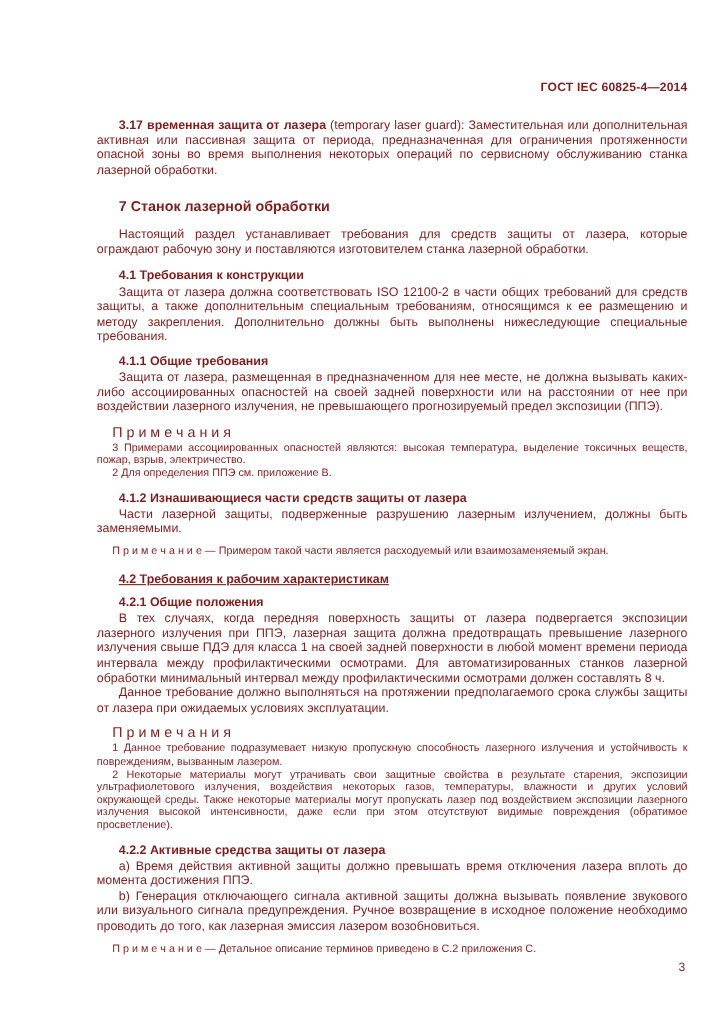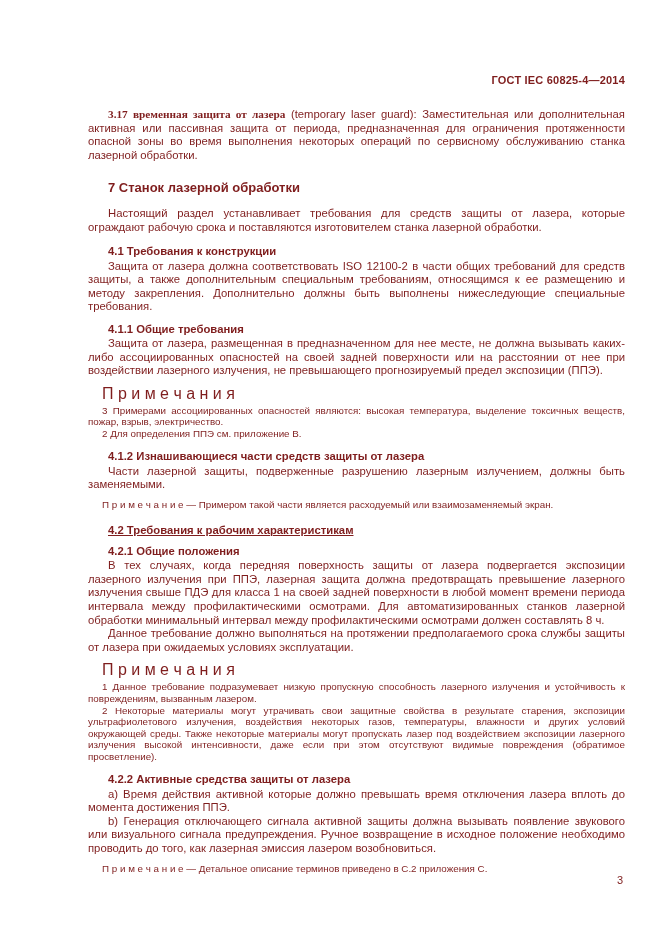--- a/index.html
+++ b/index.html
@@ -62,7 +62,7 @@
     top: 858px;
     font-size: 11px;
   }
-  b { font-weight: bold; font-family: Liberation Serif, serif; }
+  b { font-weight: bold; }
 </style>
 </head>
 <body>

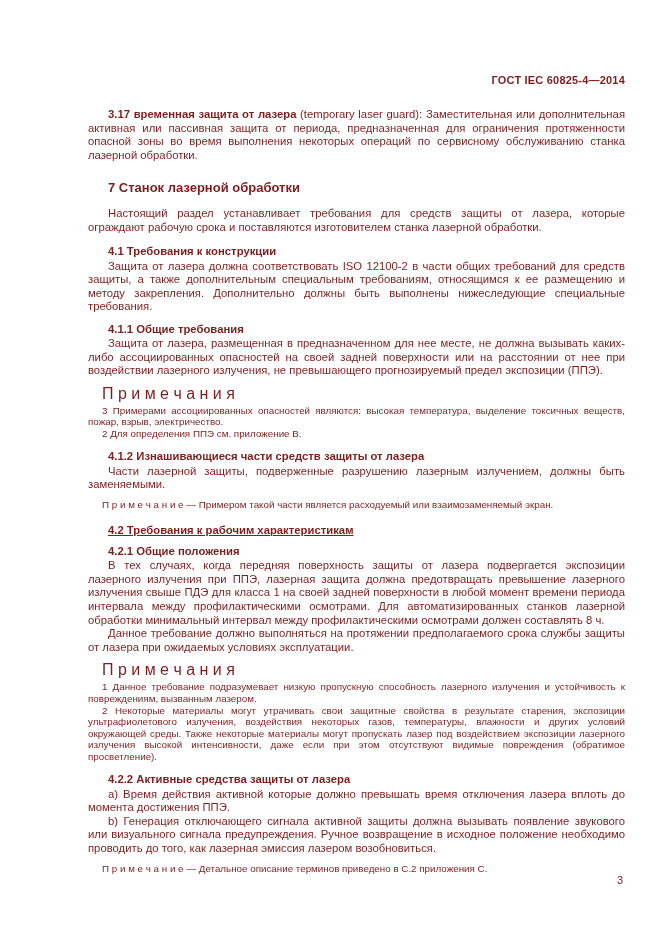--- a/index.html
+++ b/index.html
@@ -75,7 +75,7 @@
 
   <h1 class="sec">7  Станок лазерной обработки</h1>
 
-  <p class="body-p">Настоящий раздел устанавливает требования для средств защиты от лазера, которые ограждают рабочую срока и поставляются изготовителем станка лазерной обработки.</p>
+  <p class="body-p">Настоящий раздел устанавливает требования для средств защиты от лазера, которые ограждают рабочую зону и поставляются изготовителем станка лазерной обработки.</p>
 
   <h2 class="sub">4.1  Требования к конструкции</h2>
 

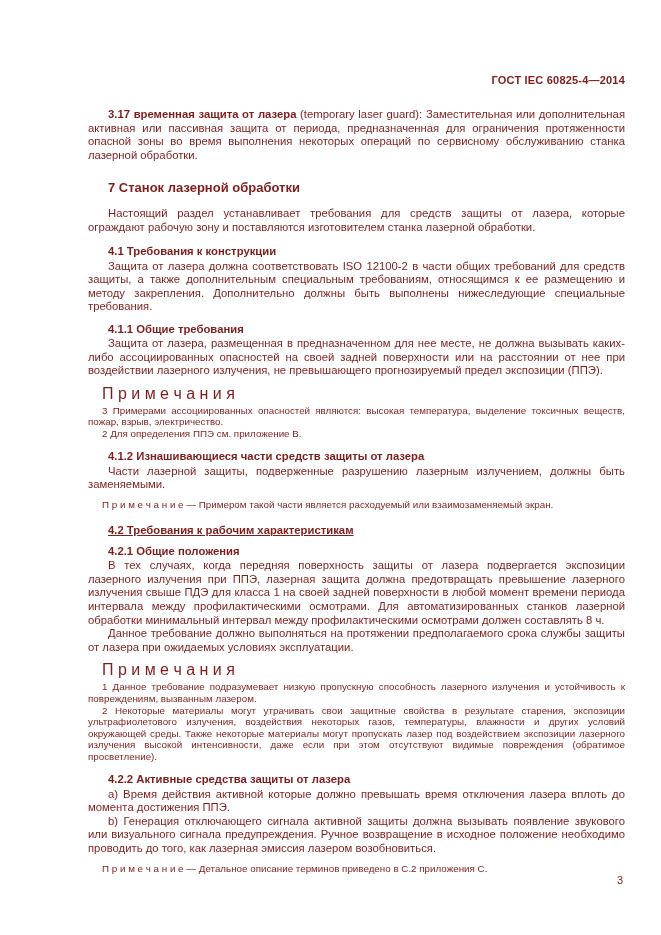--- a/index.html
+++ b/index.html
@@ -44,7 +44,7 @@
   }
   h2.sub.tight { margin: 9px 0 2px 0; }
   .note-label {
-    font-size: 16px;
+    font-size: 13px;
     margin: 7px 0 2px 0;
     text-indent: 14px;
   }

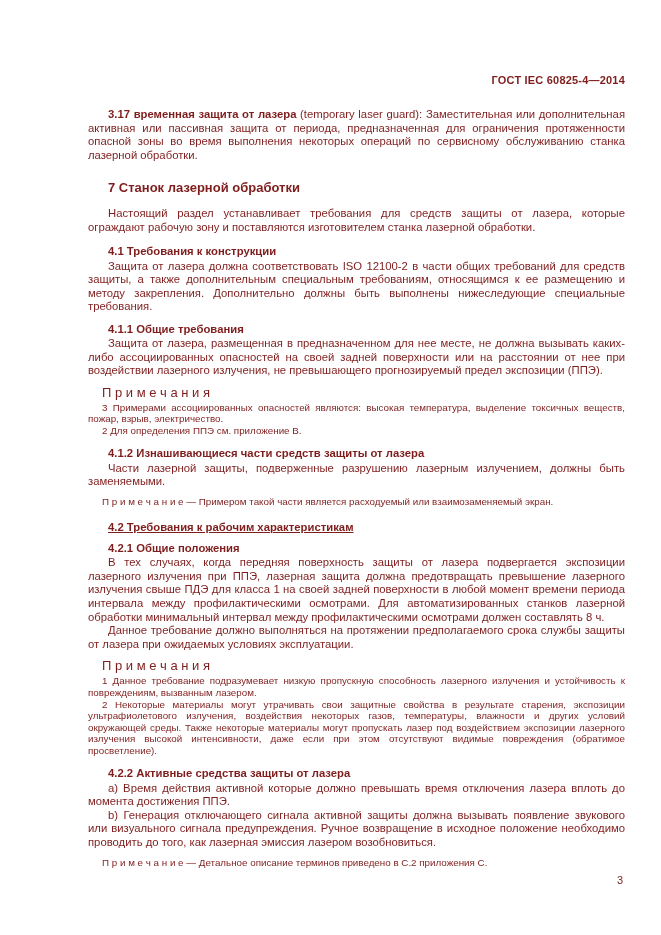--- a/index.html
+++ b/index.html
@@ -108,7 +108,7 @@
 
   <h2 class="sub">4.2.2 Активные средства защиты от лазера</h2>
 
-  <p class="body-p">a) Время действия активной которые должно превышать время отключения лазера вплоть до момента достижения ППЭ.</p>
+  <p class="body-p">a) Время действия активной защиты должно превышать время отключения лазера вплоть до момента достижения ППЭ.</p>
   <p class="body-p">b) Генерация отключающего сигнала активной защиты должна вызывать появление звукового или визуального сигнала предупреждения. Ручное возвращение в исходное положение необходимо проводить до того, как лазерная эмиссия лазером возобновиться.</p>
 
   <p class="note single">П р и м е ч а н и е  —  Детальное описание терминов приведено в C.2 приложения C.</p>

